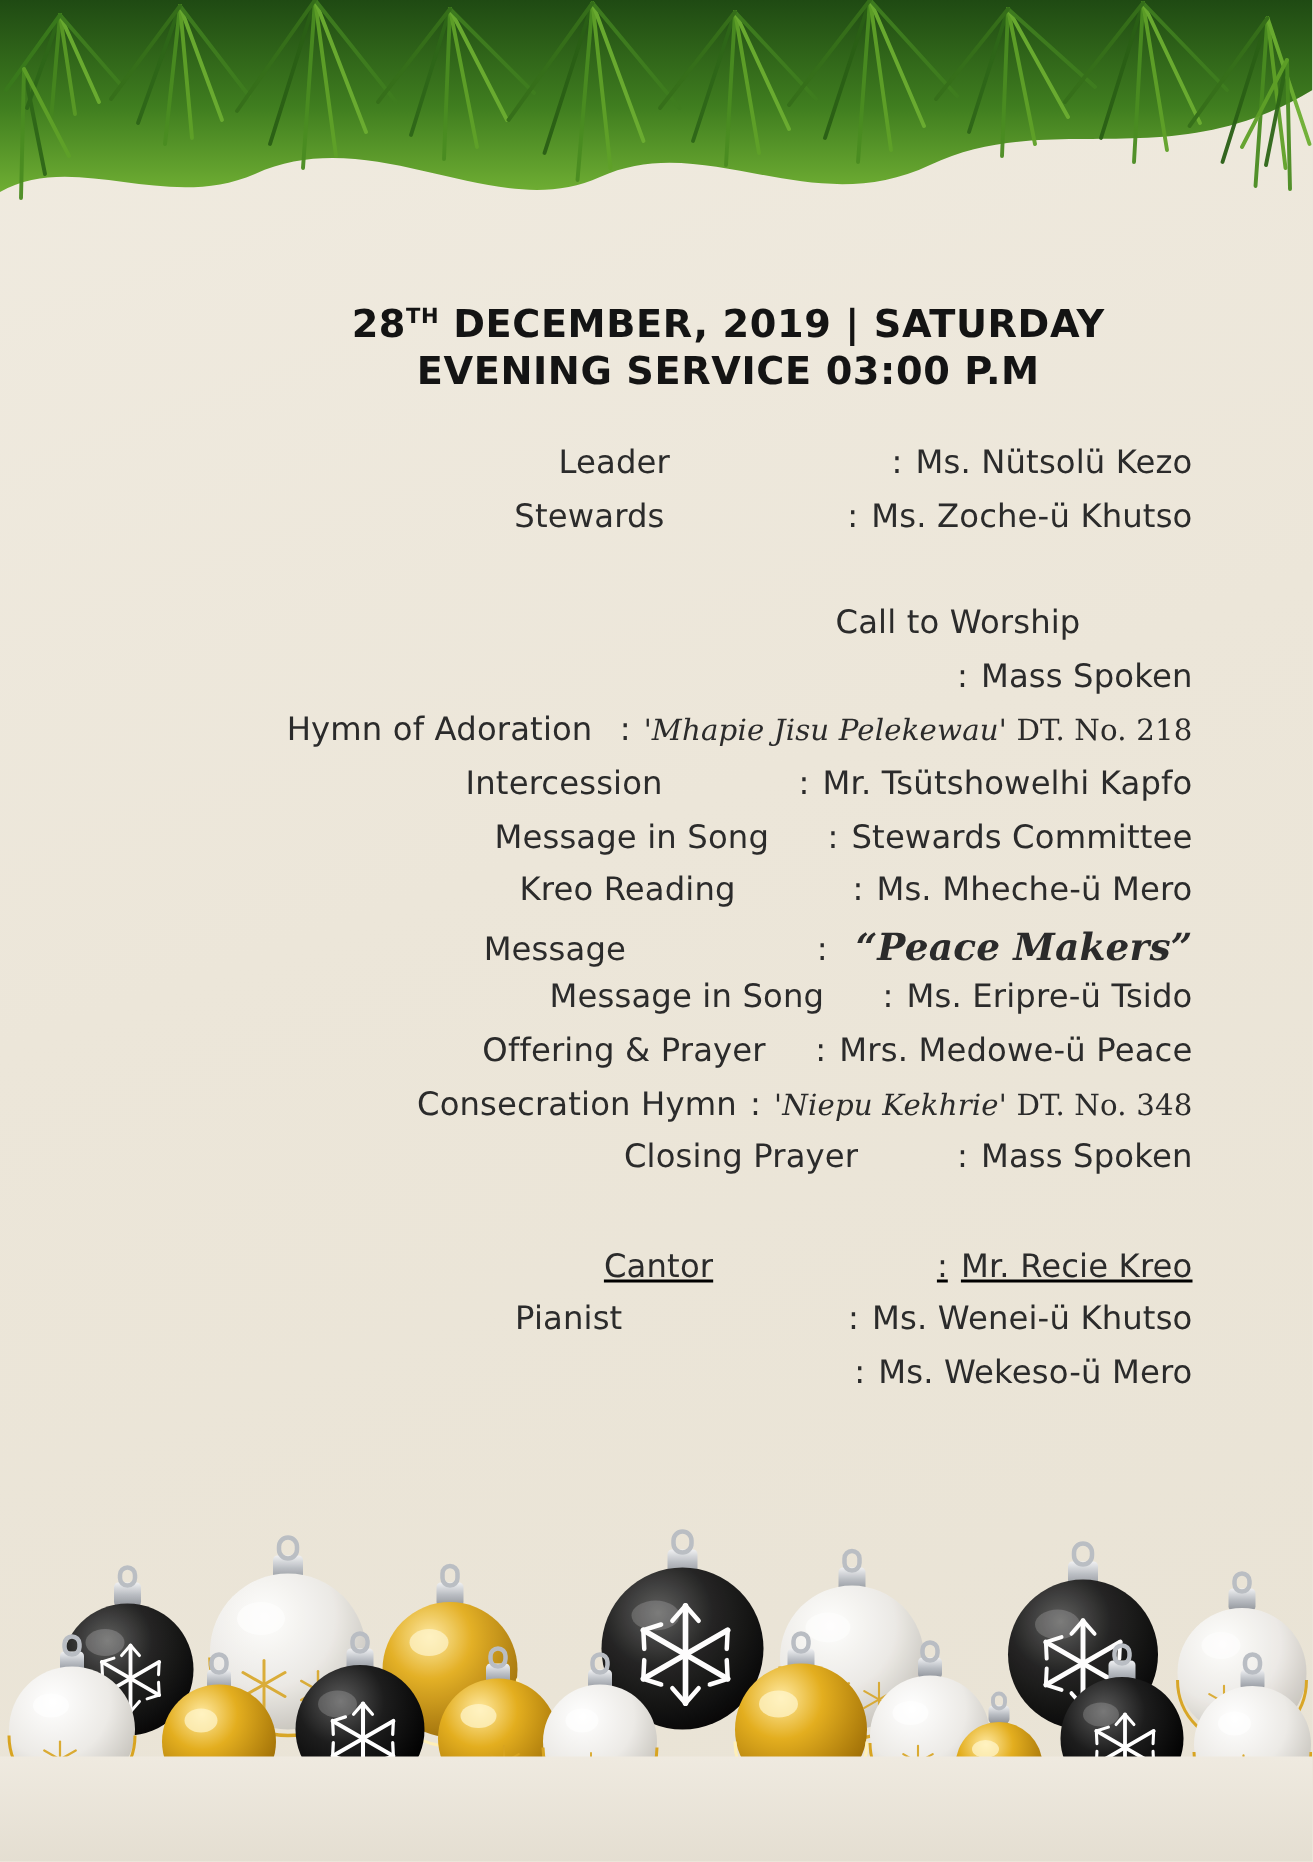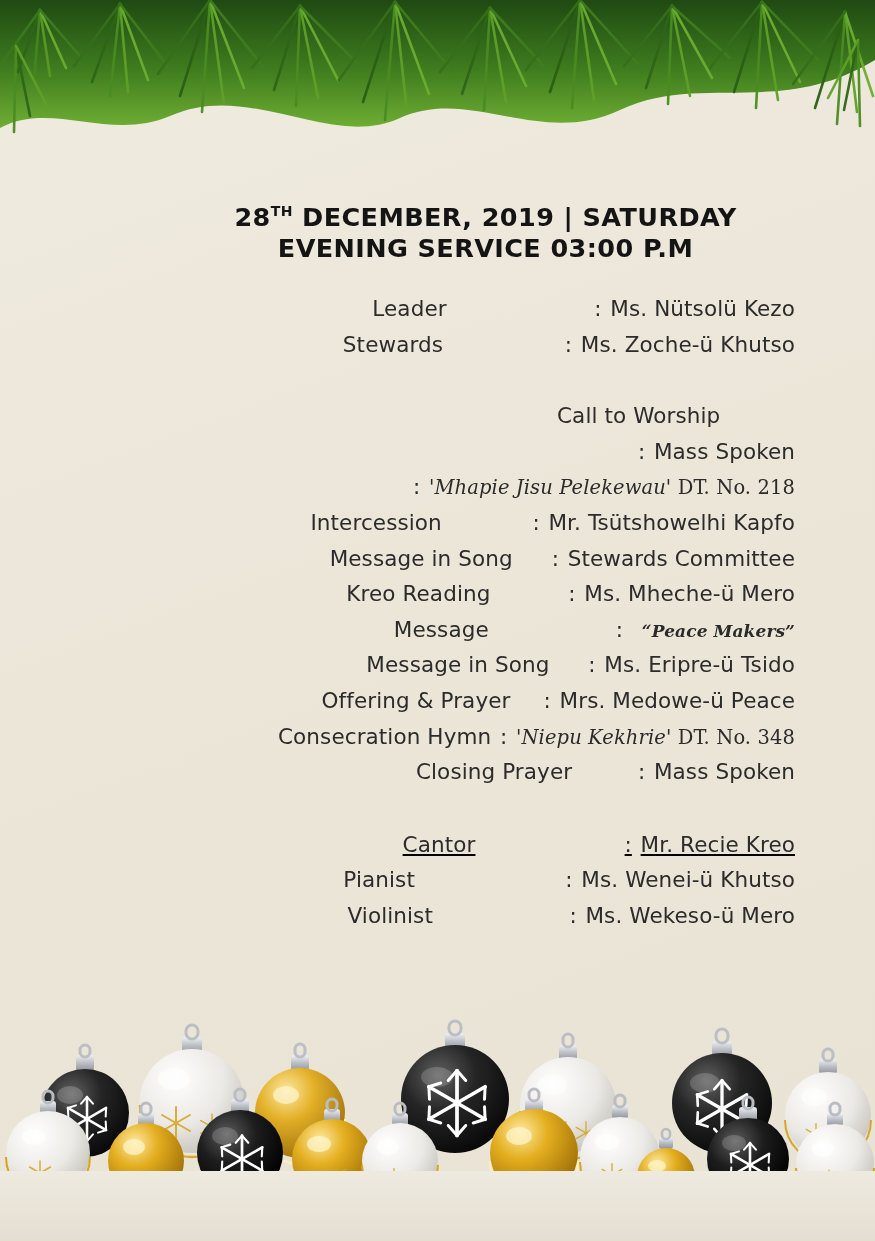--- a/index.html
+++ b/index.html
@@ -274,6 +274,7 @@
     </div>
 
     <div class="row">
+      <span class="label">Hymn of Adoration</span>
       <span class="colon">:</span>
       <span class="value hymn"><span class="it">'Mhapie Jisu Pelekewau'</span><span> DT. No. 218</span></span>
     </div>

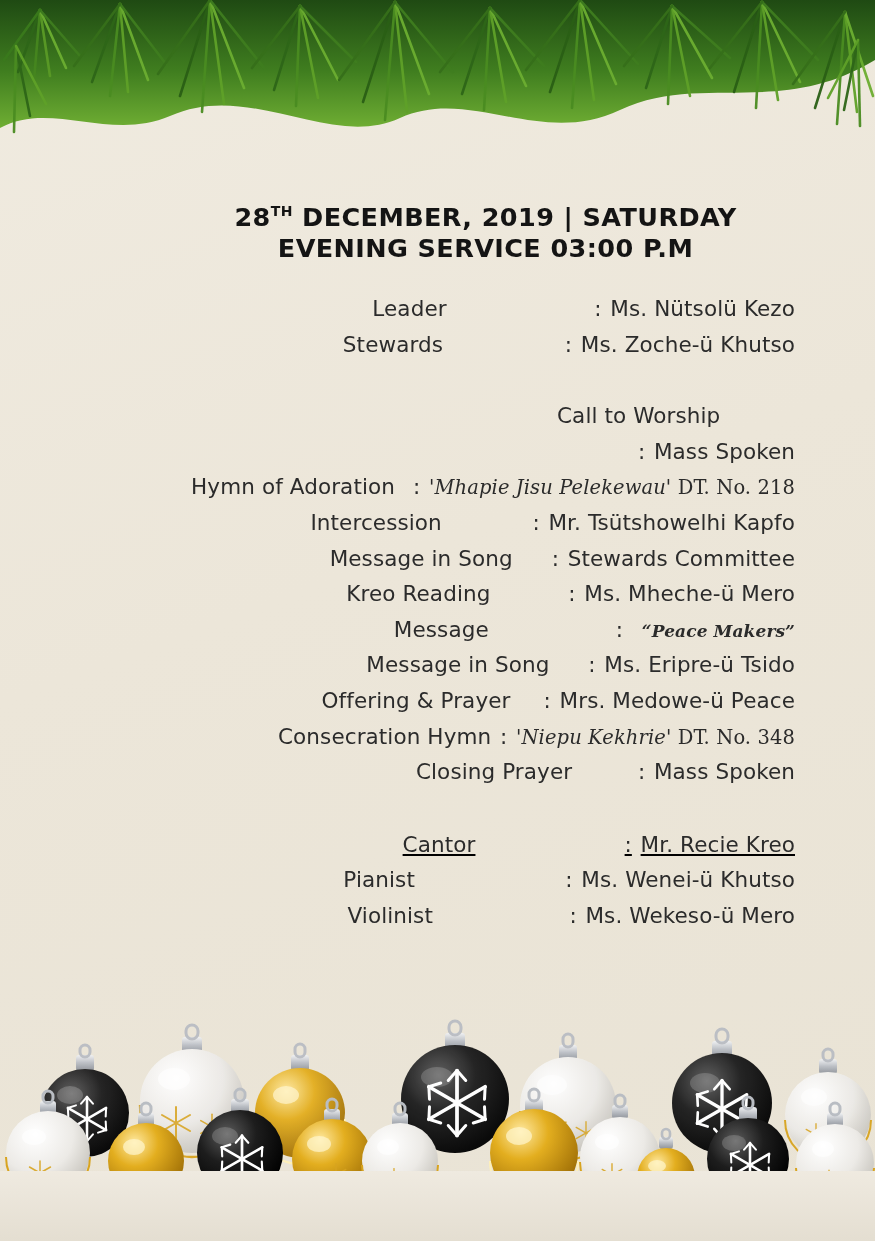--- a/index.html
+++ b/index.html
@@ -119,7 +119,7 @@
     font-family: "DejaVu Serif", serif;
     font-weight: bold;
     font-style: italic;
-    font-size: 17px;
+    font-size: 25px;
     padding-left: 10px;
   }
 </style>

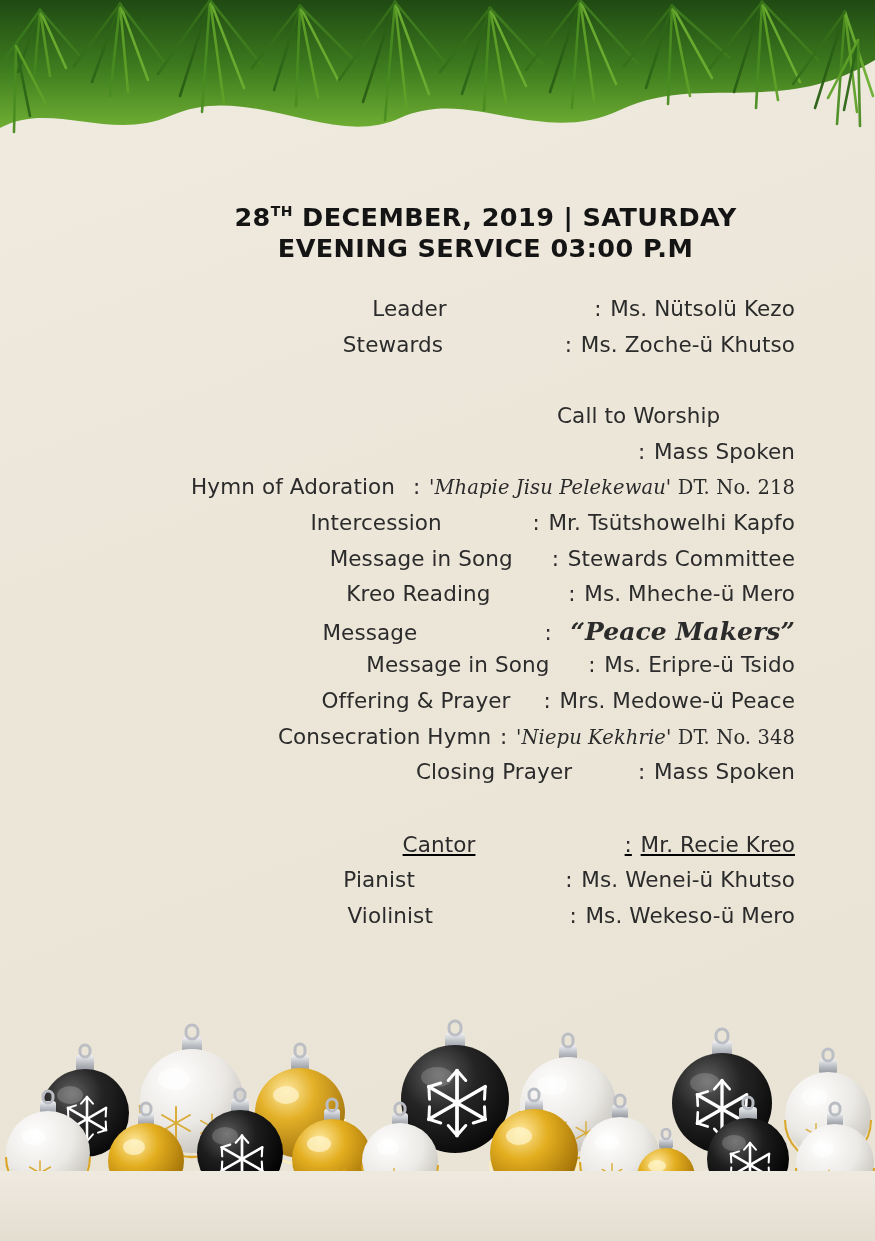--- a/index.html
+++ b/index.html
@@ -340,7 +340,6 @@
     </div>
 
     <div class="row">
-      <span class="label">Violinist</span>
       <span class="colon">:</span>
       <span class="value">Ms. Wekeso-ü Mero</span>
     </div>

